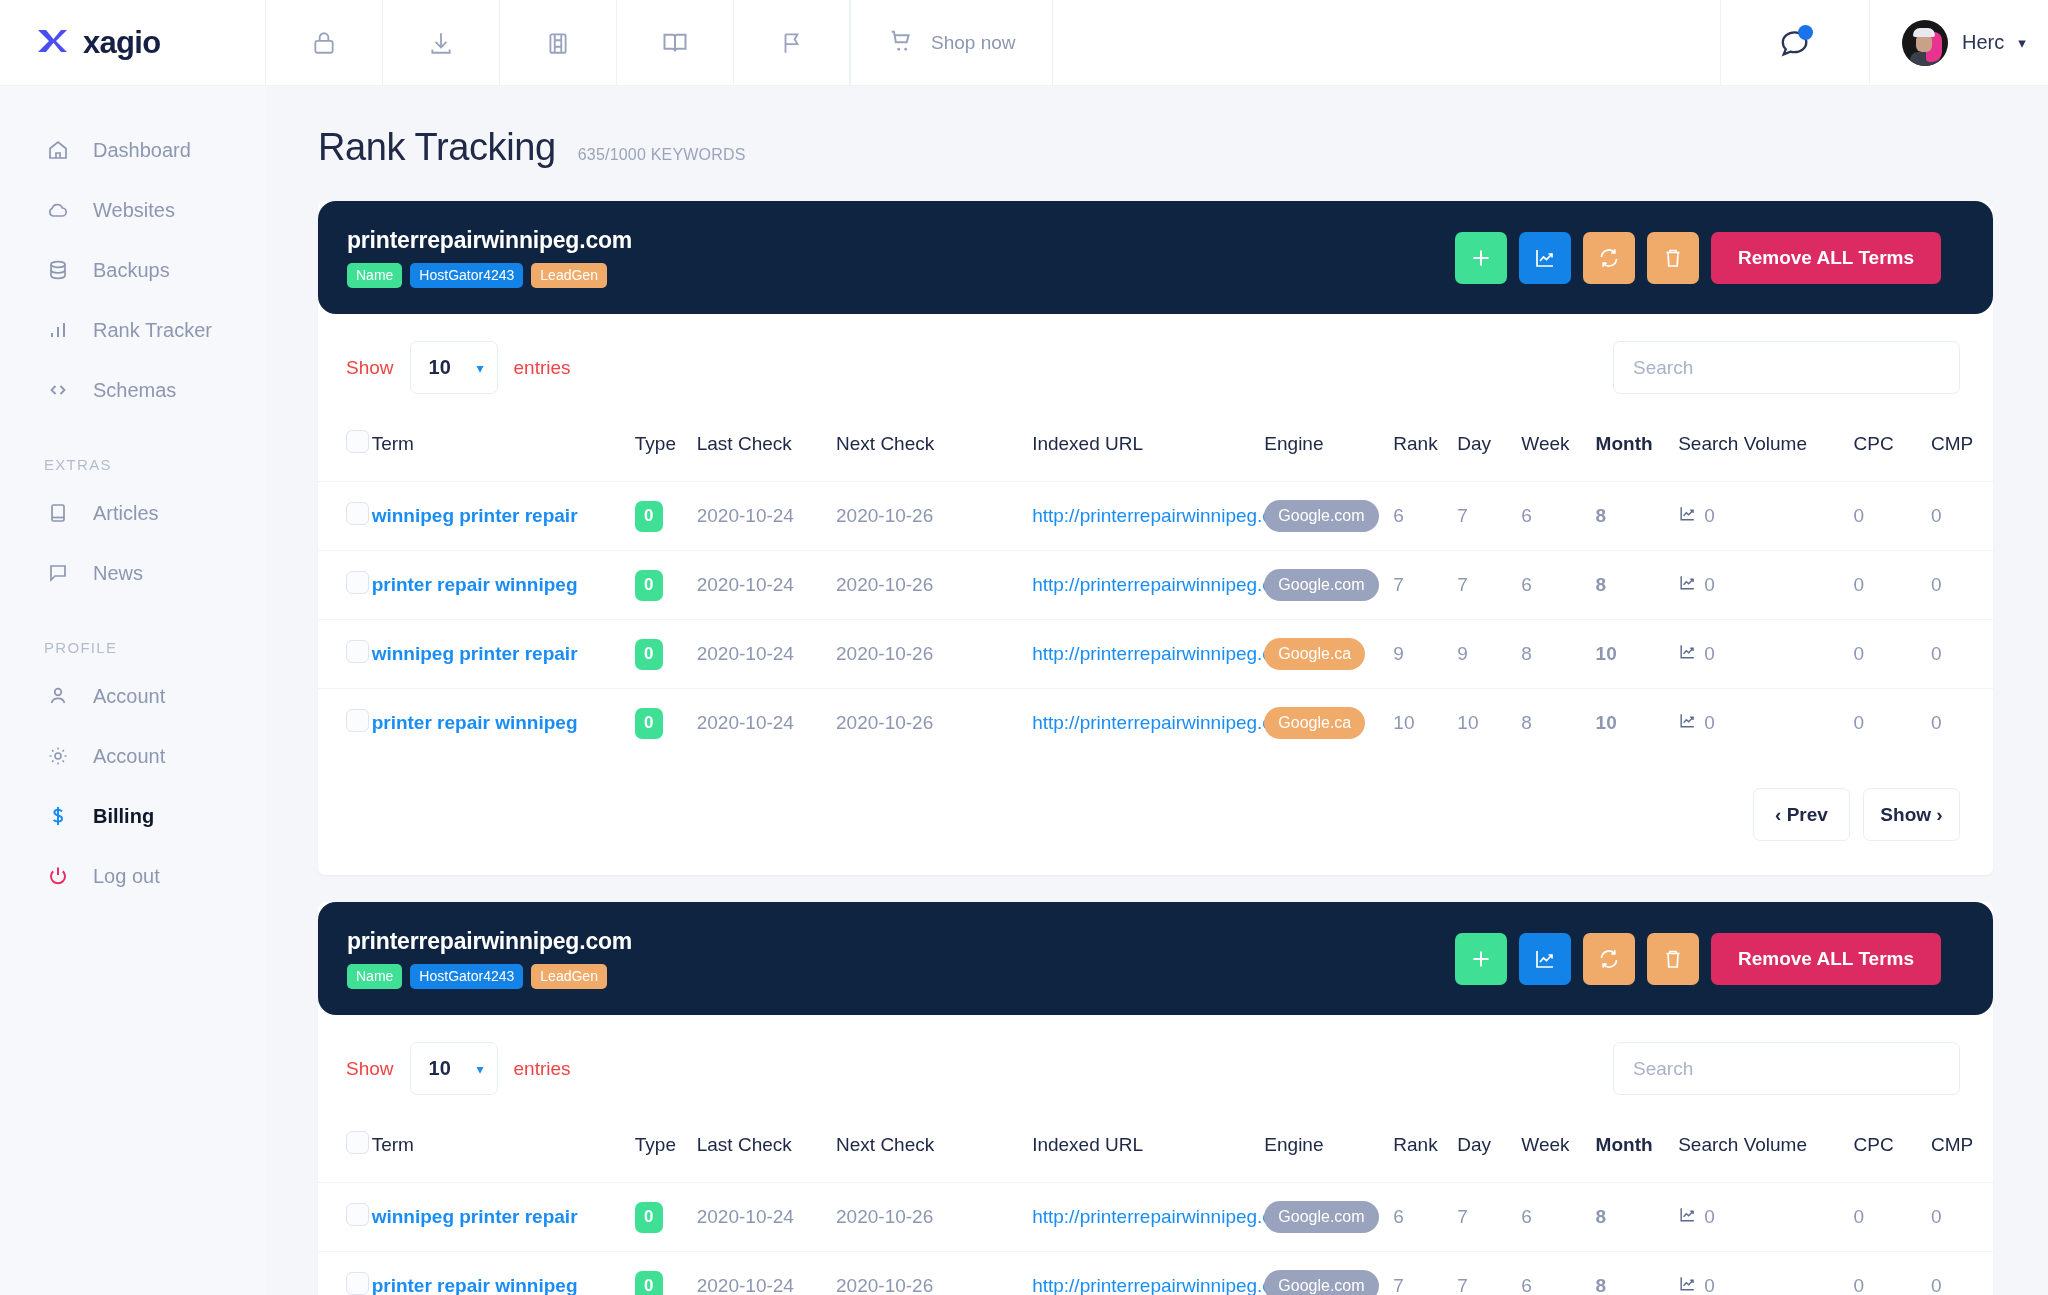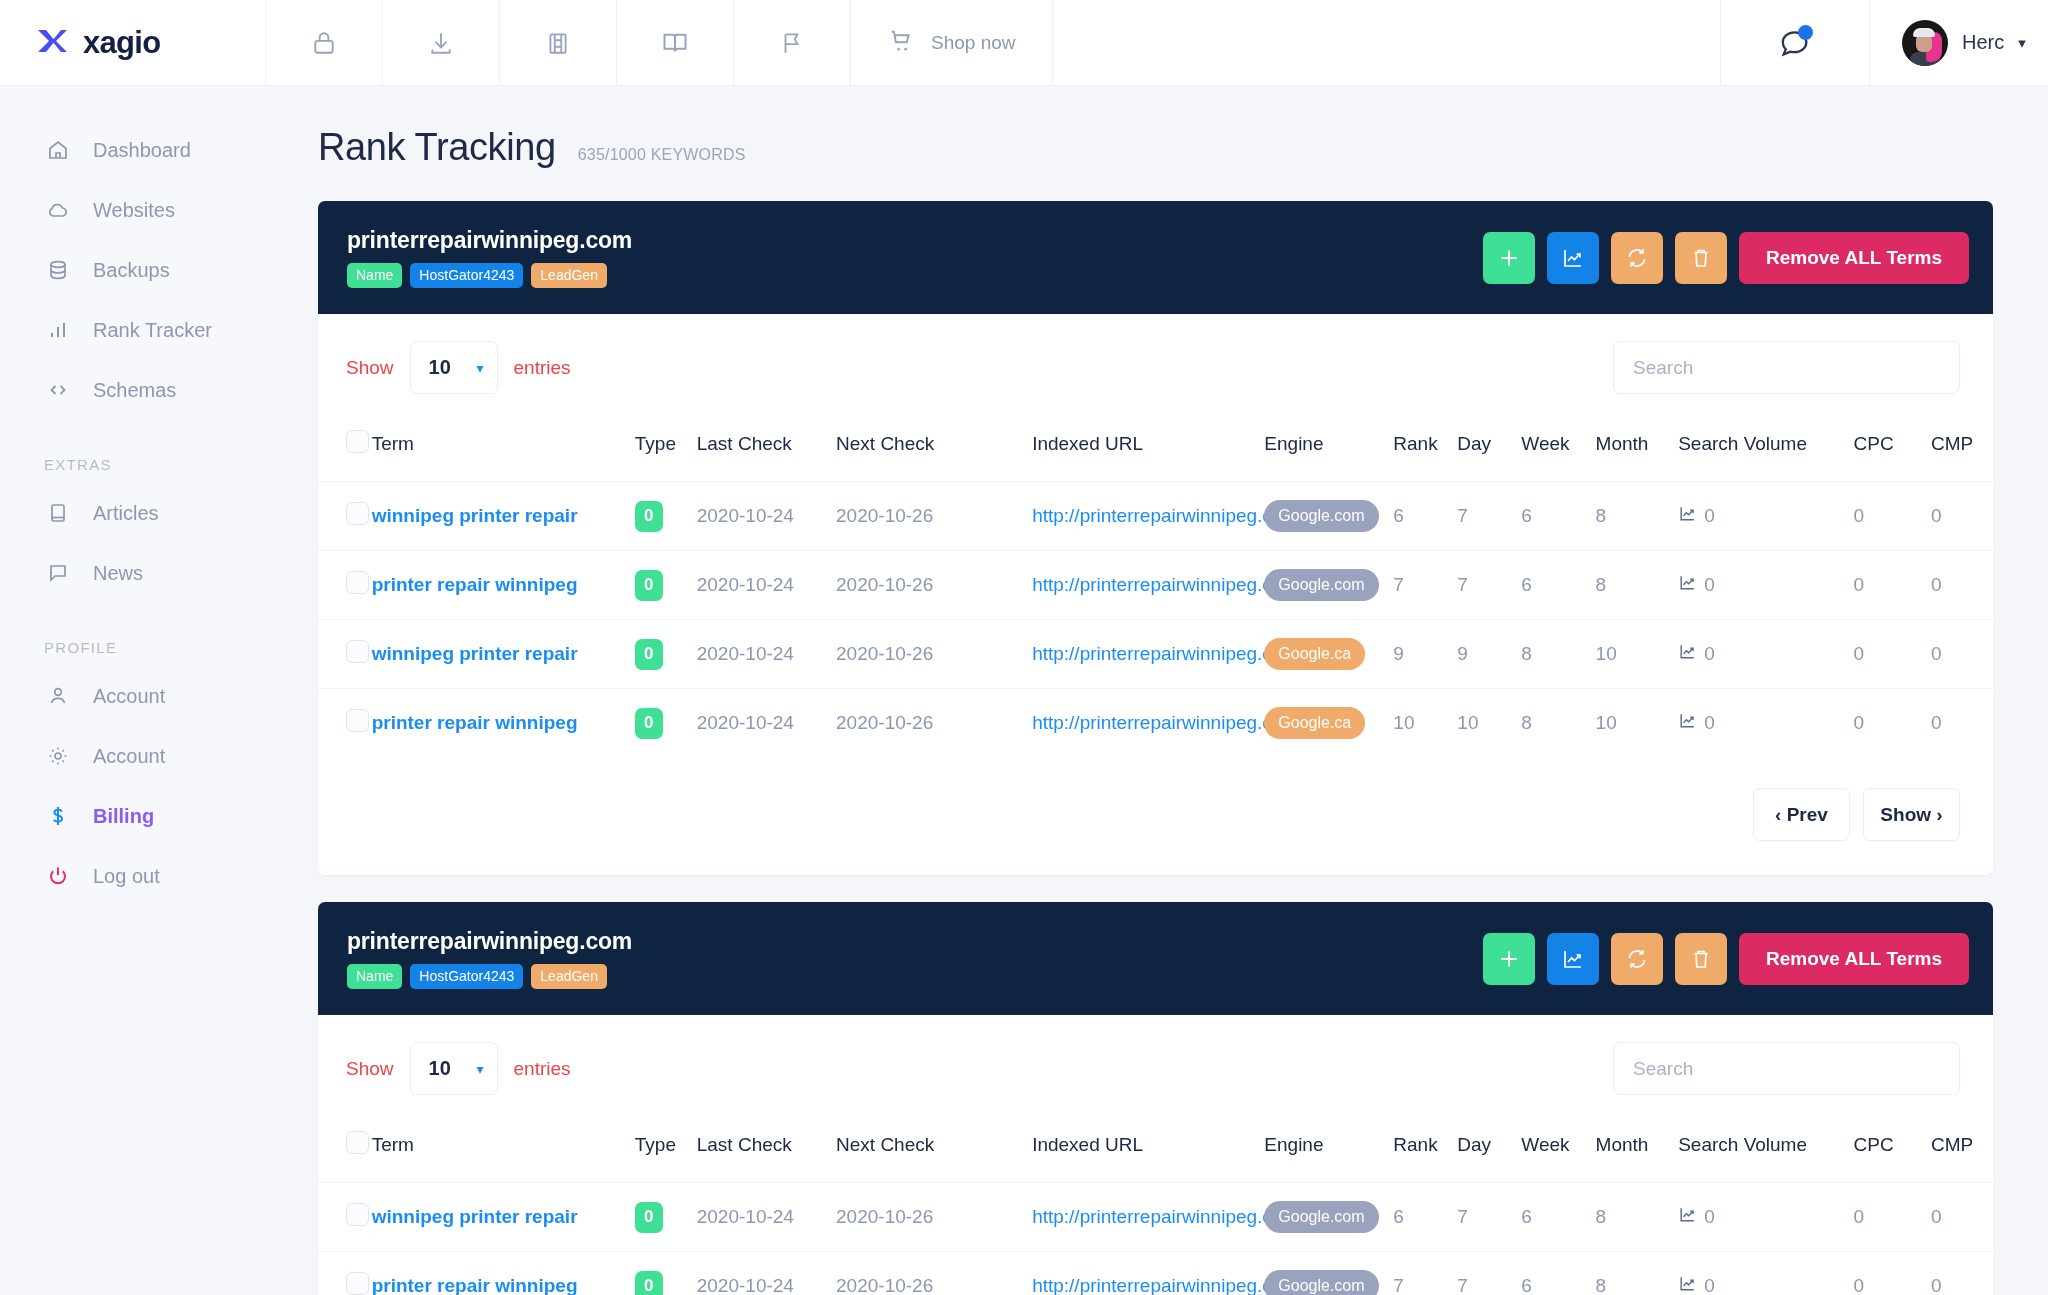--- a/index.html
+++ b/index.html
@@ -106,8 +106,8 @@
     overflow: hidden;
   }
   .card-head {
-    background: #0e2440; padding: 26px 24px 26px 29px;
-    display: flex; align-items: center; justify-content: space-between;
+    background: #0e2440; padding: 26px 52px 26px 29px;
+    display: flex; align-items: center; justify-content: space-between; border-radius: 18px;
   }
   .site-name { color: #ffffff; font-size: 23px; font-weight: 700; margin-bottom: 9px; letter-spacing: -0.2px; }
   .badges { display: flex; gap: 8px; }

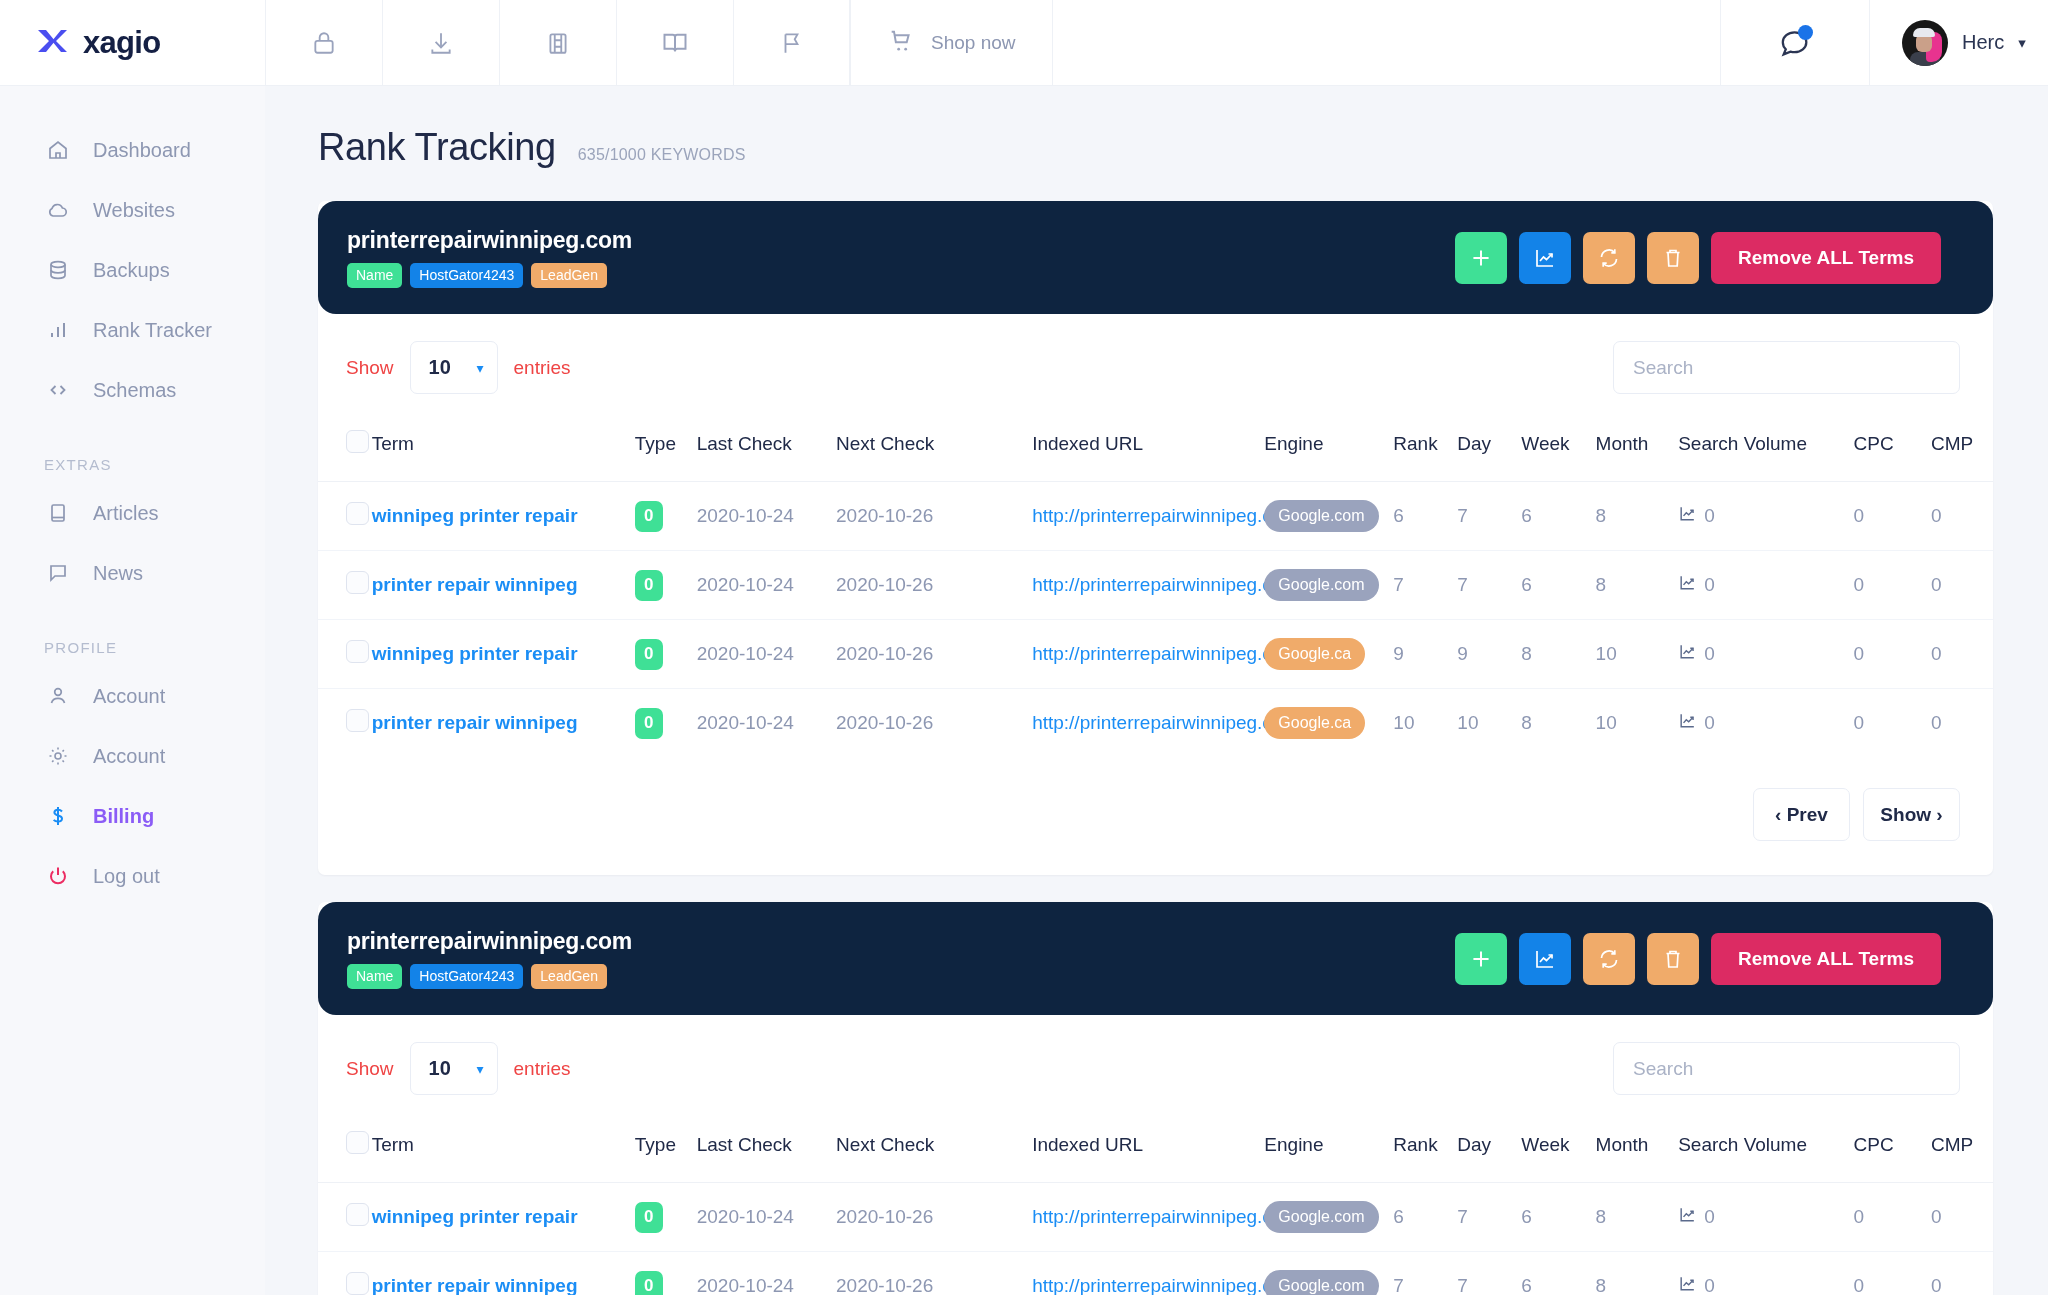--- a/index.html
+++ b/index.html
@@ -174,7 +174,7 @@
   .col-rank { width: 62px; }
   .col-day { width: 62px; }
   .col-week { width: 72px; }
-  .col-month { width: 80px; }
+  .col-month { width: 80px; font-weight: bold; }
   .col-sv { width: 170px; }
   .col-cpc { width: 75px; }
   .col-cmp { width: 60px; }

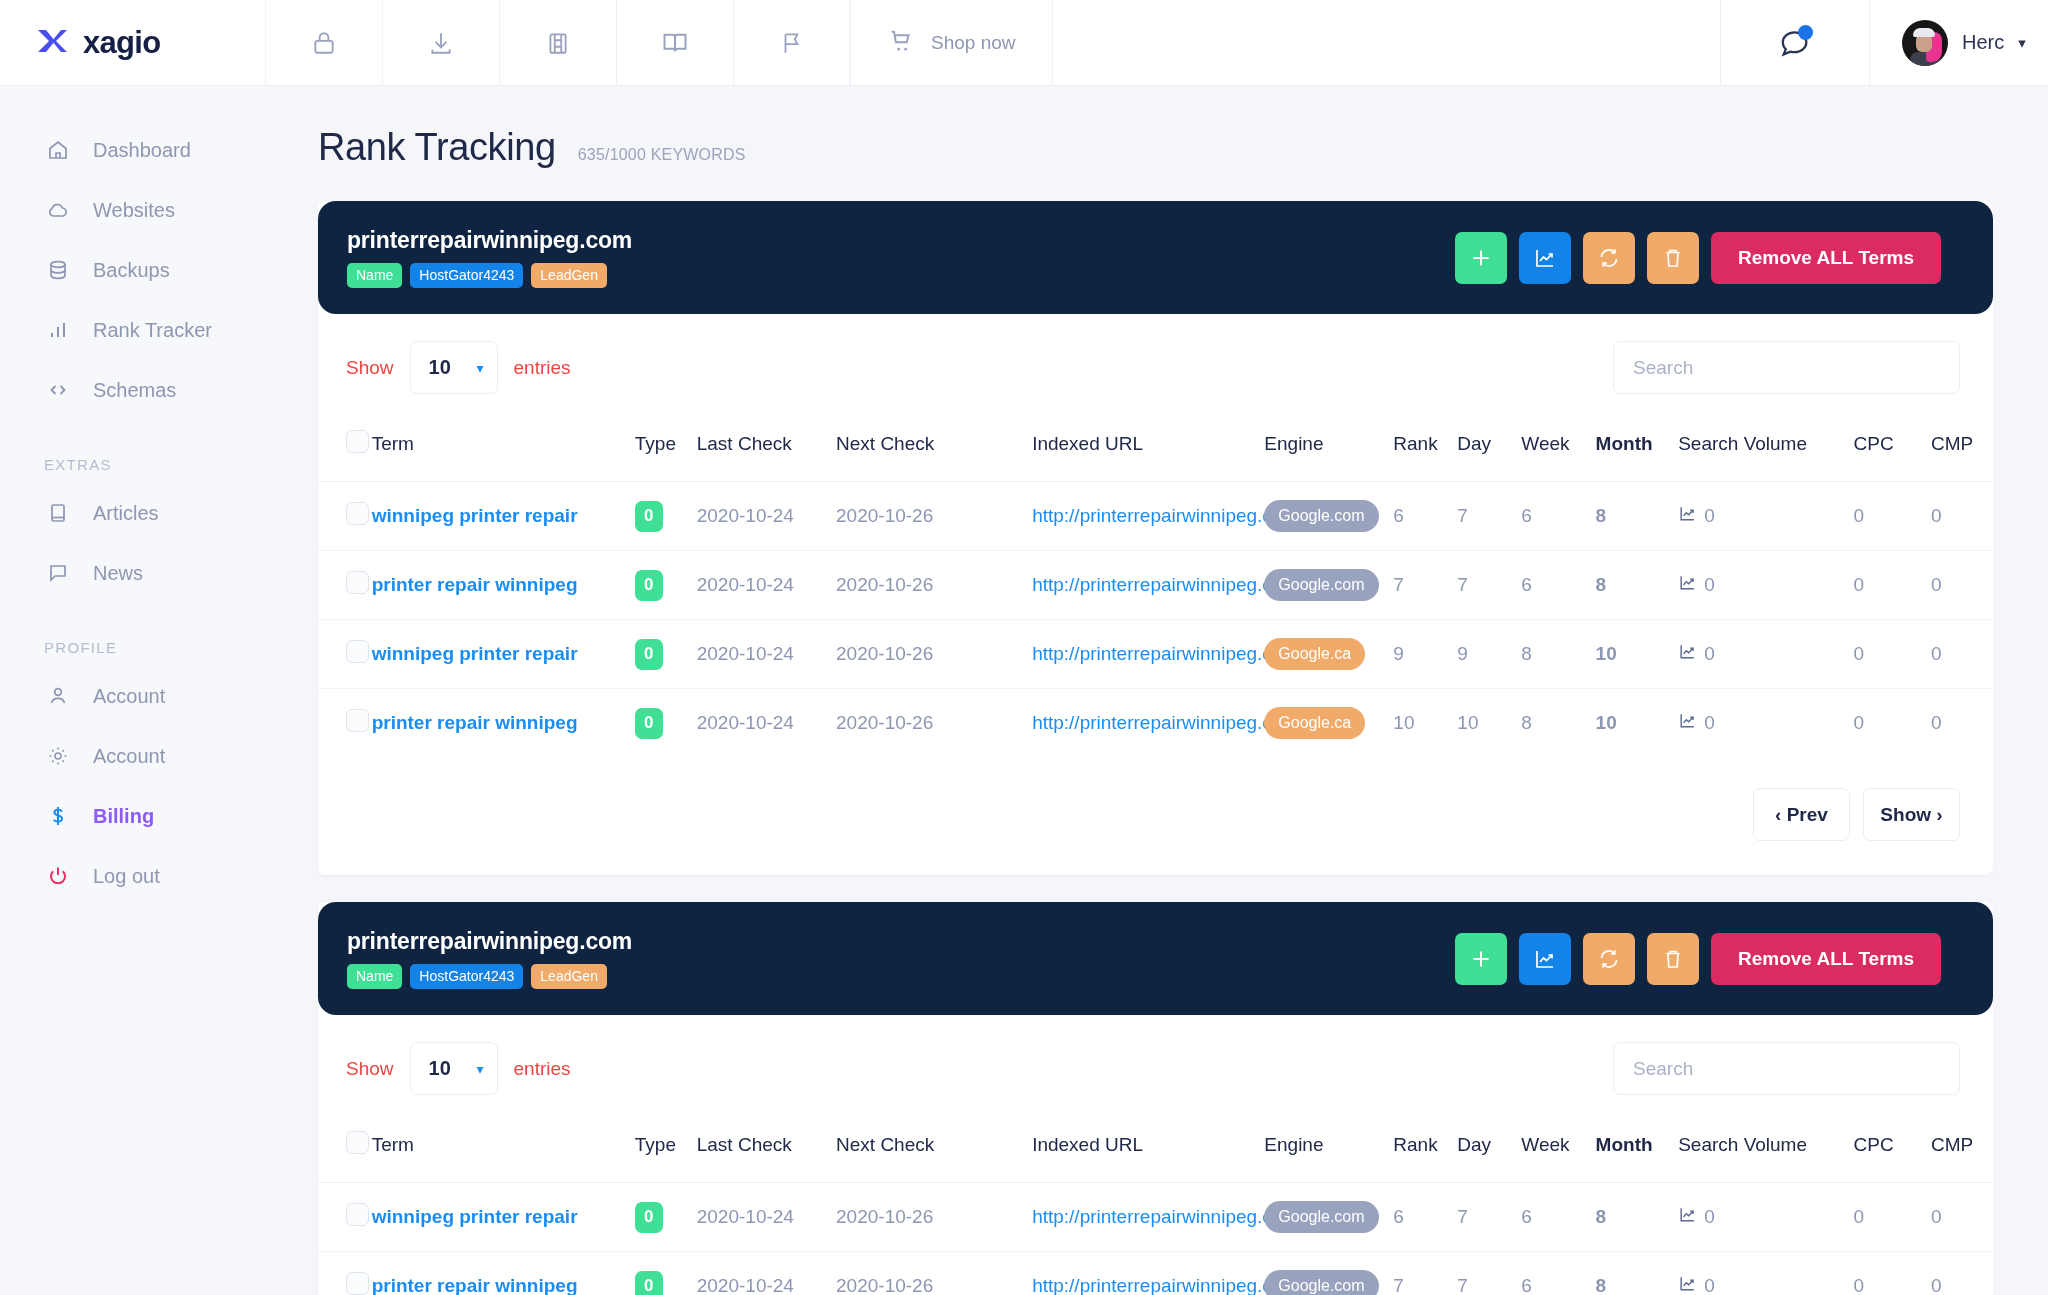--- a/index.html
+++ b/index.html
@@ -83,7 +83,7 @@
     height: 60px; padding-left: 44px; color: #8d97b2; font-size: 20px;
   }
   .side-item .side-ico { width: 28px; display: flex; align-items: center; justify-content: center; color: #8d97b2; }
-  .side-item.active { color: #8b5cf6; font-weight: 700; }
+  .side-item.active { color: #0f172a; font-weight: 700; }
   .side-head {
     padding-left: 44px; font-size: 15px; letter-spacing: 1.3px;
     color: #b4bccf; margin-top: 36px; margin-bottom: 10px;

